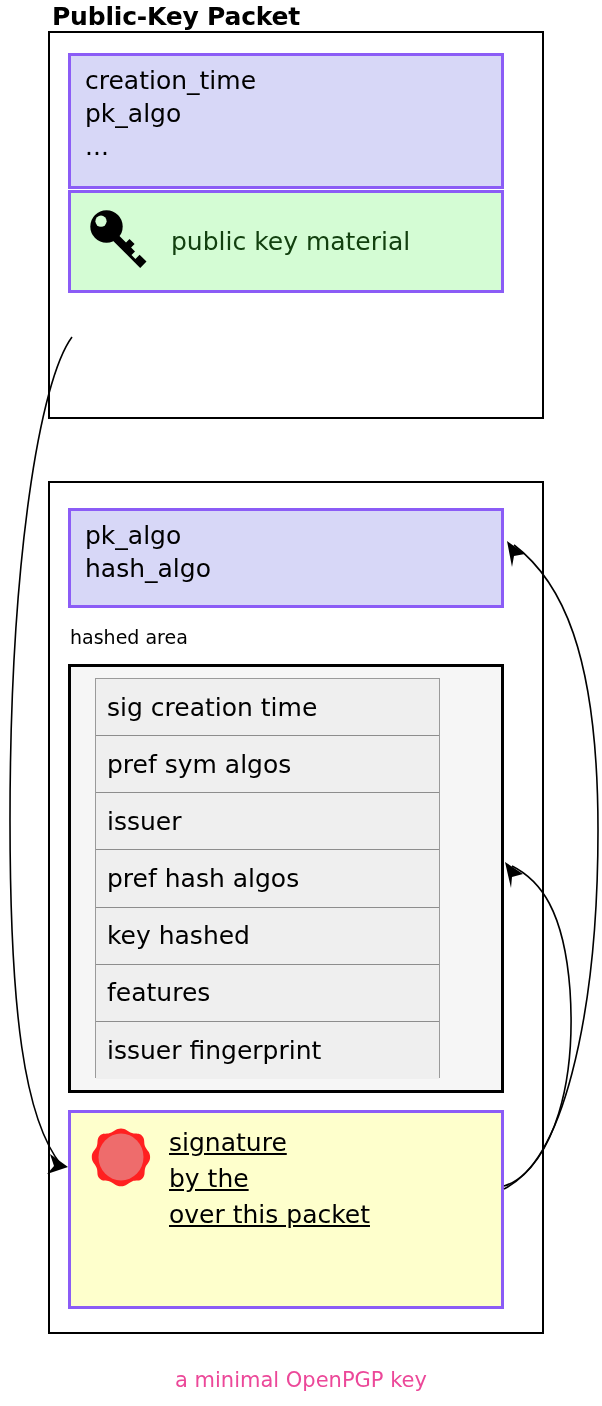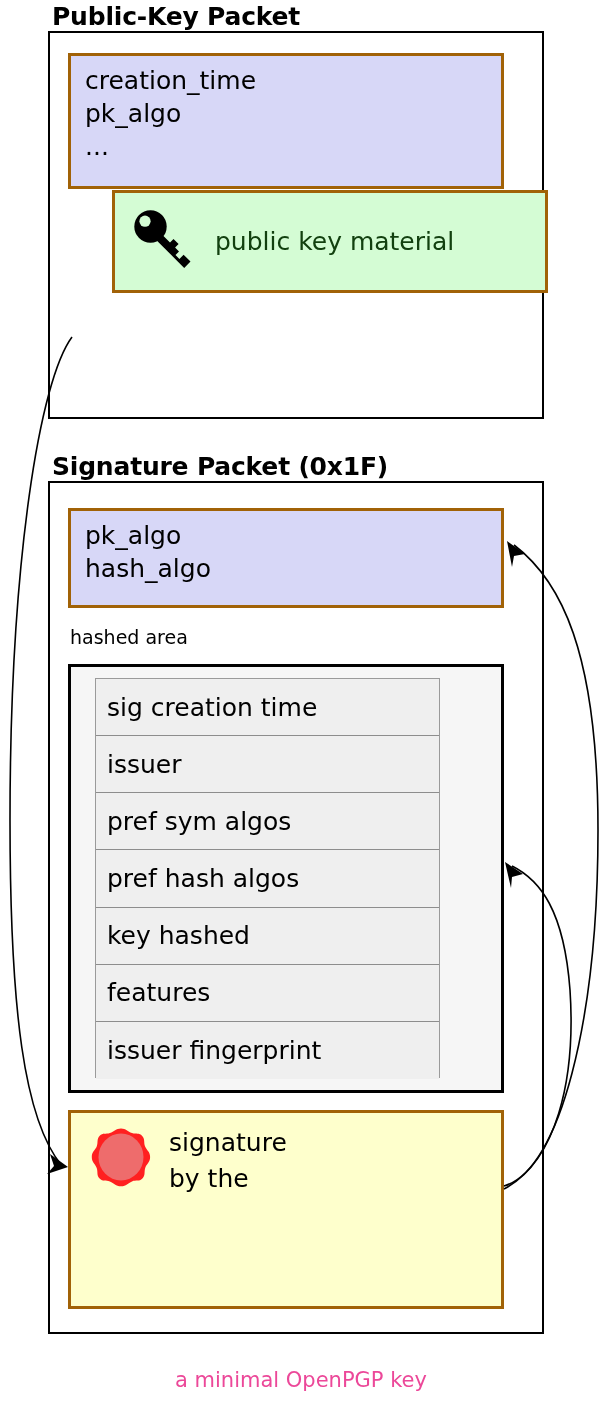--- a/index.html
+++ b/index.html
@@ -41,7 +41,7 @@
   
   .field-box{
     position:absolute;
-    border:3px solid #a16207;
+    border:3px solid #8b5cf6;
     box-sizing:border-box;
     padding:8px 12px 8px 14px;
   }

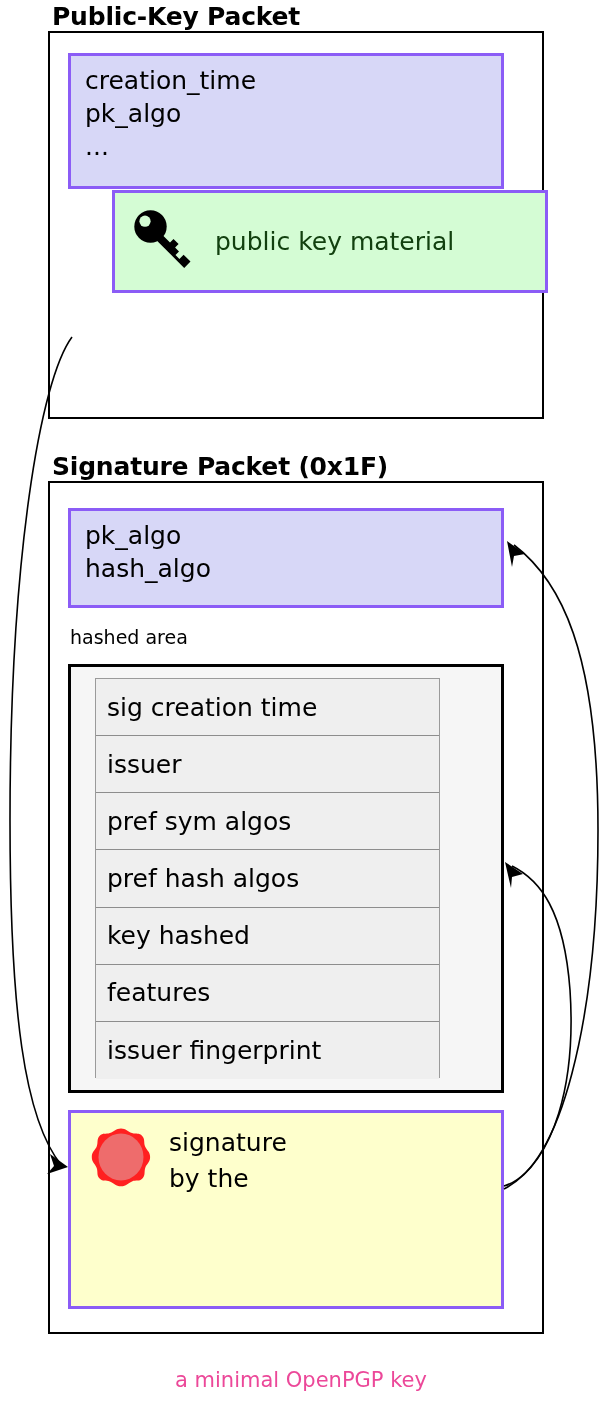--- a/index.html
+++ b/index.html
@@ -53,7 +53,7 @@
   }
 
   .purple{ background:#d7d7f7; }
-  .green { background:#d4fcd4;margin-left:44px; }
+  .green { background:#d4fcd4; }
   .yellow{ background:#feffcc; }
 
   #pk-meta-box  { left:68px; top:53px;  width:436px; height:136px; }

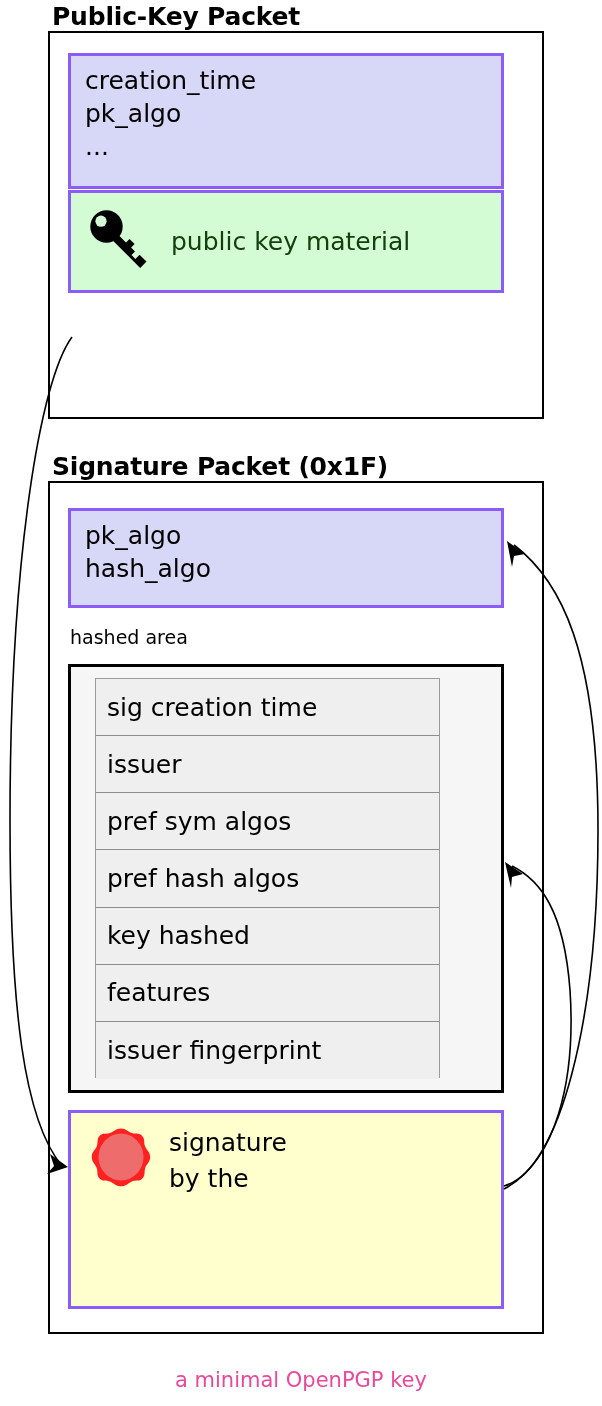--- a/index.html
+++ b/index.html
@@ -174,7 +174,6 @@
     </div>
   </div>
 
-  <div class="pkt-title" id="title-signature">Signature Packet (0x1F)</div>
 
   <div class="packet-frame" id="signature-packet"></div>
 

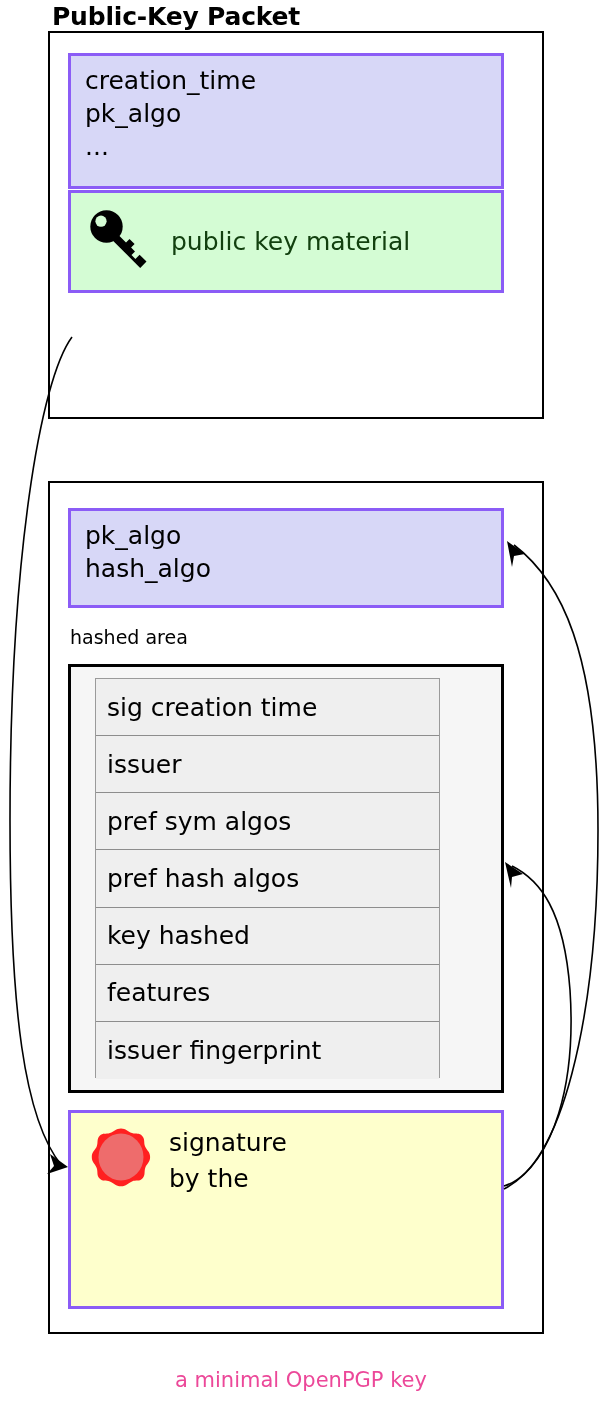--- a/index.html
+++ b/index.html
@@ -188,8 +188,8 @@
 
   <div id="subpacket-list">
     <div class="subpacket-row">sig creation time</div>
+    <div class="subpacket-row">pref sym algos</div>
     <div class="subpacket-row">issuer</div>
-    <div class="subpacket-row">pref sym algos</div>
     <div class="subpacket-row">pref hash algos</div>
     <div class="subpacket-row">key hashed</div>
     <div class="subpacket-row">features</div>

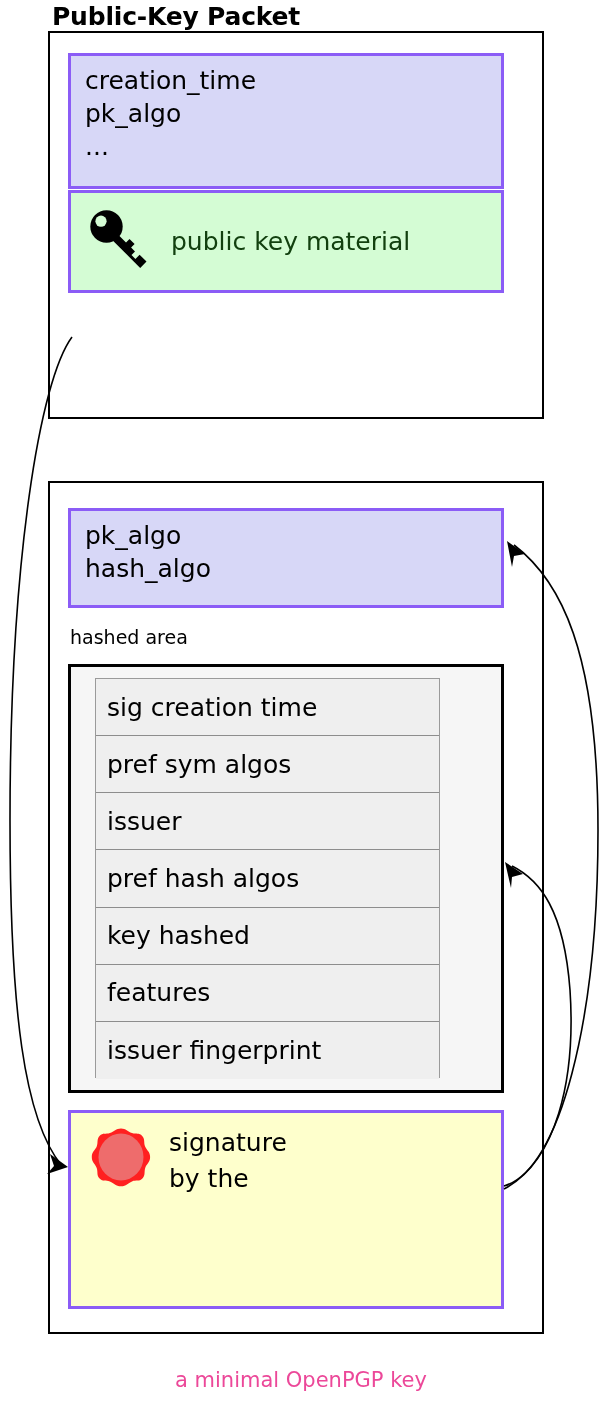--- a/index.html
+++ b/index.html
@@ -75,7 +75,7 @@
   }
 
   
-  #sig-value-box .icon-row{ align-items:flex-start; padding-top:4px; gap:12px; }
+  #sig-value-box .icon-row{ align-items:flex-start; padding-top:4px; gap:12px;text-decoration:underline; }
   #sig-value-lines .line{ font-size:25px; line-height:36px; color:#000; }
 
   

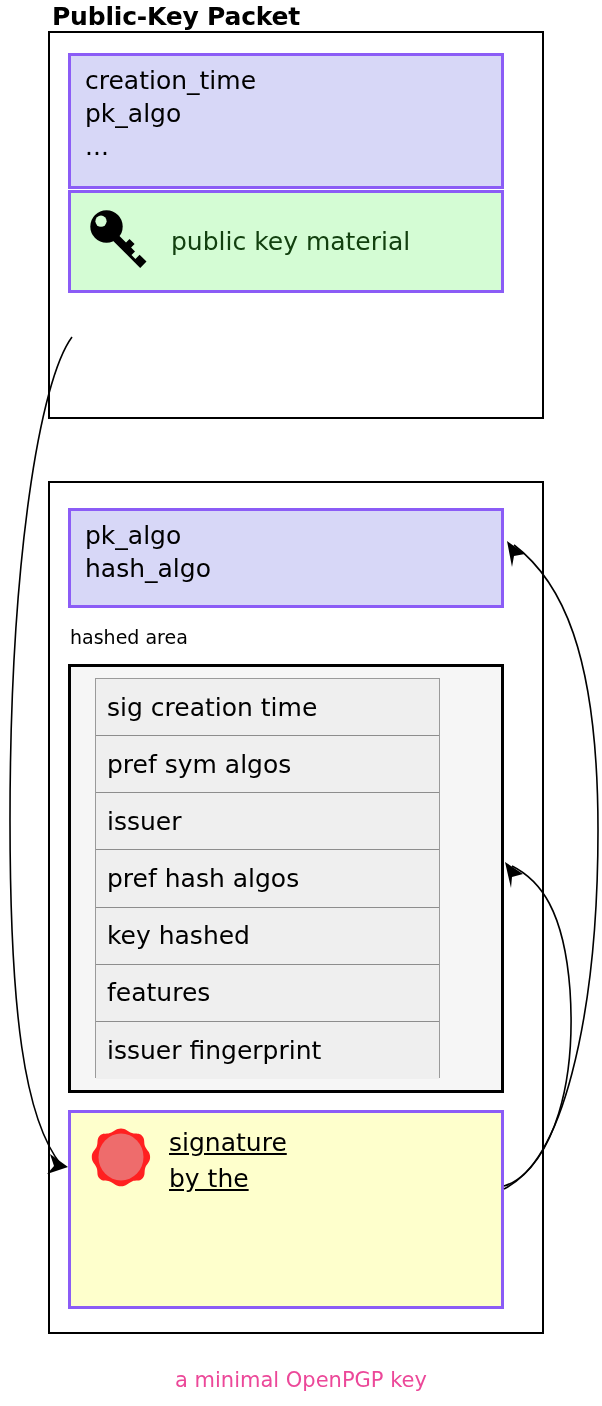--- a/index.html
+++ b/index.html
@@ -215,6 +215,7 @@
       <span id="sig-value-lines">
         <div class="line">signature</div>
         <div class="line">by the</div>
+        <div class="line">over this packet</div>
       </span>
     </div>
   </div>

